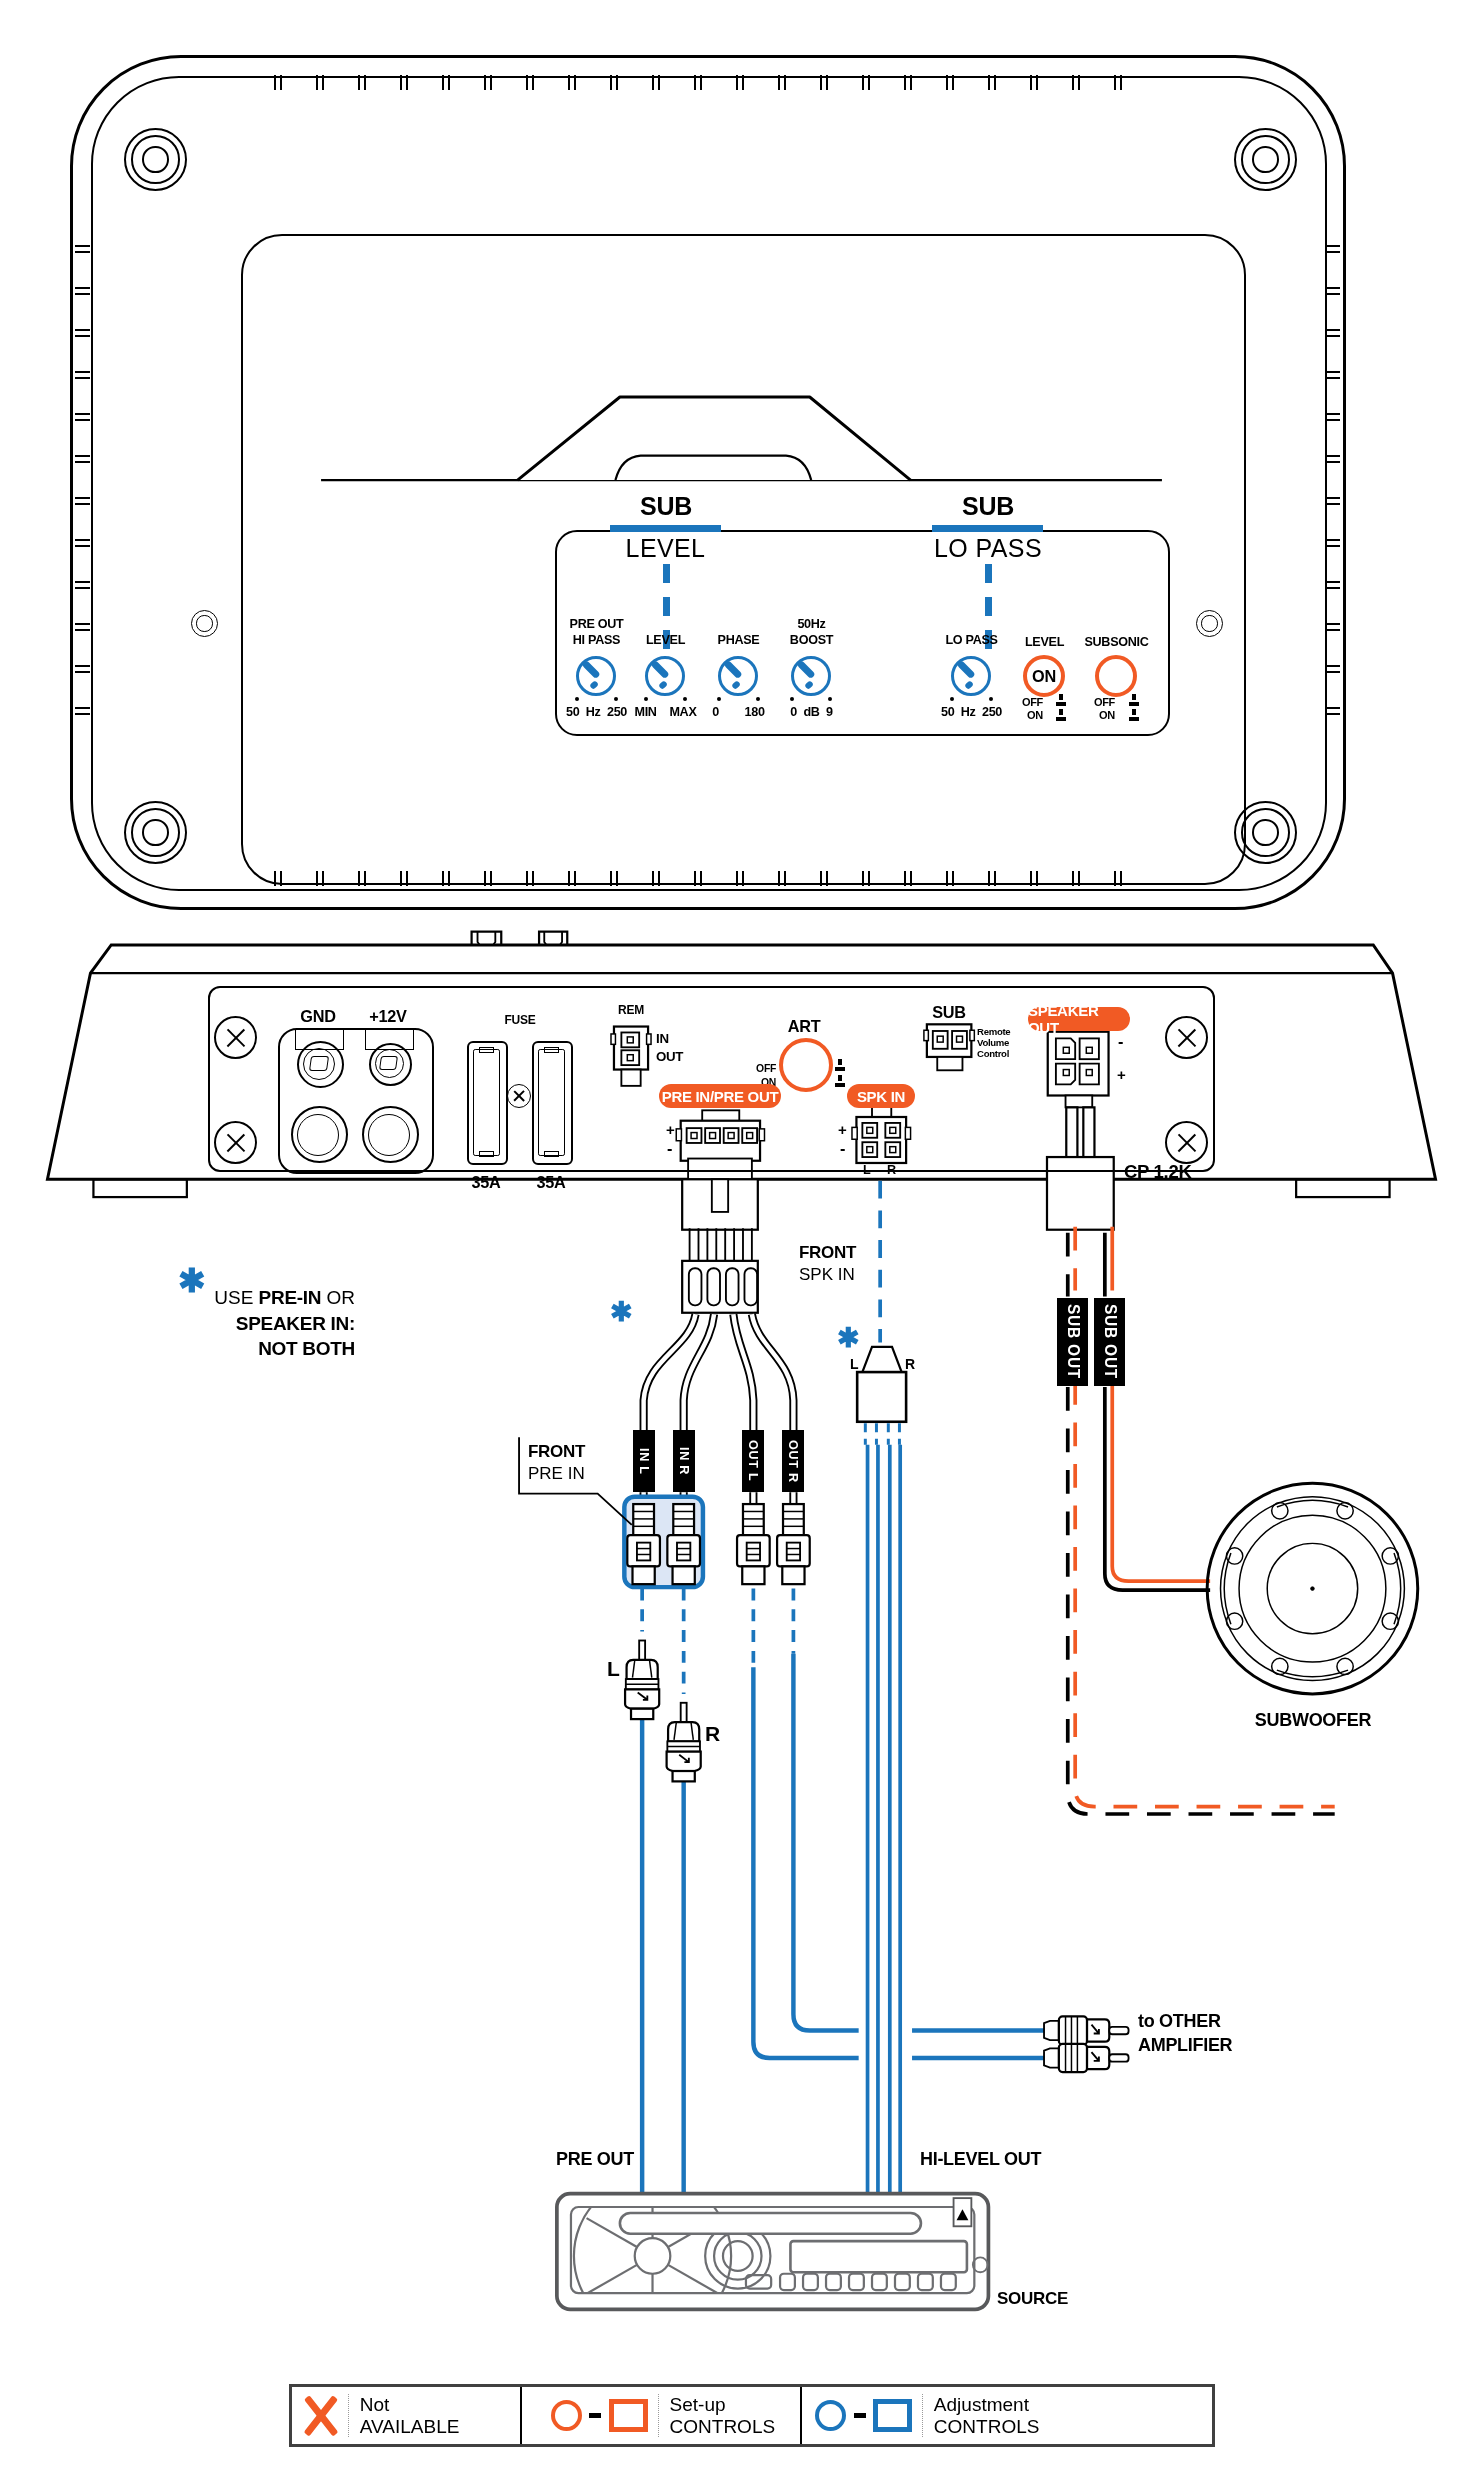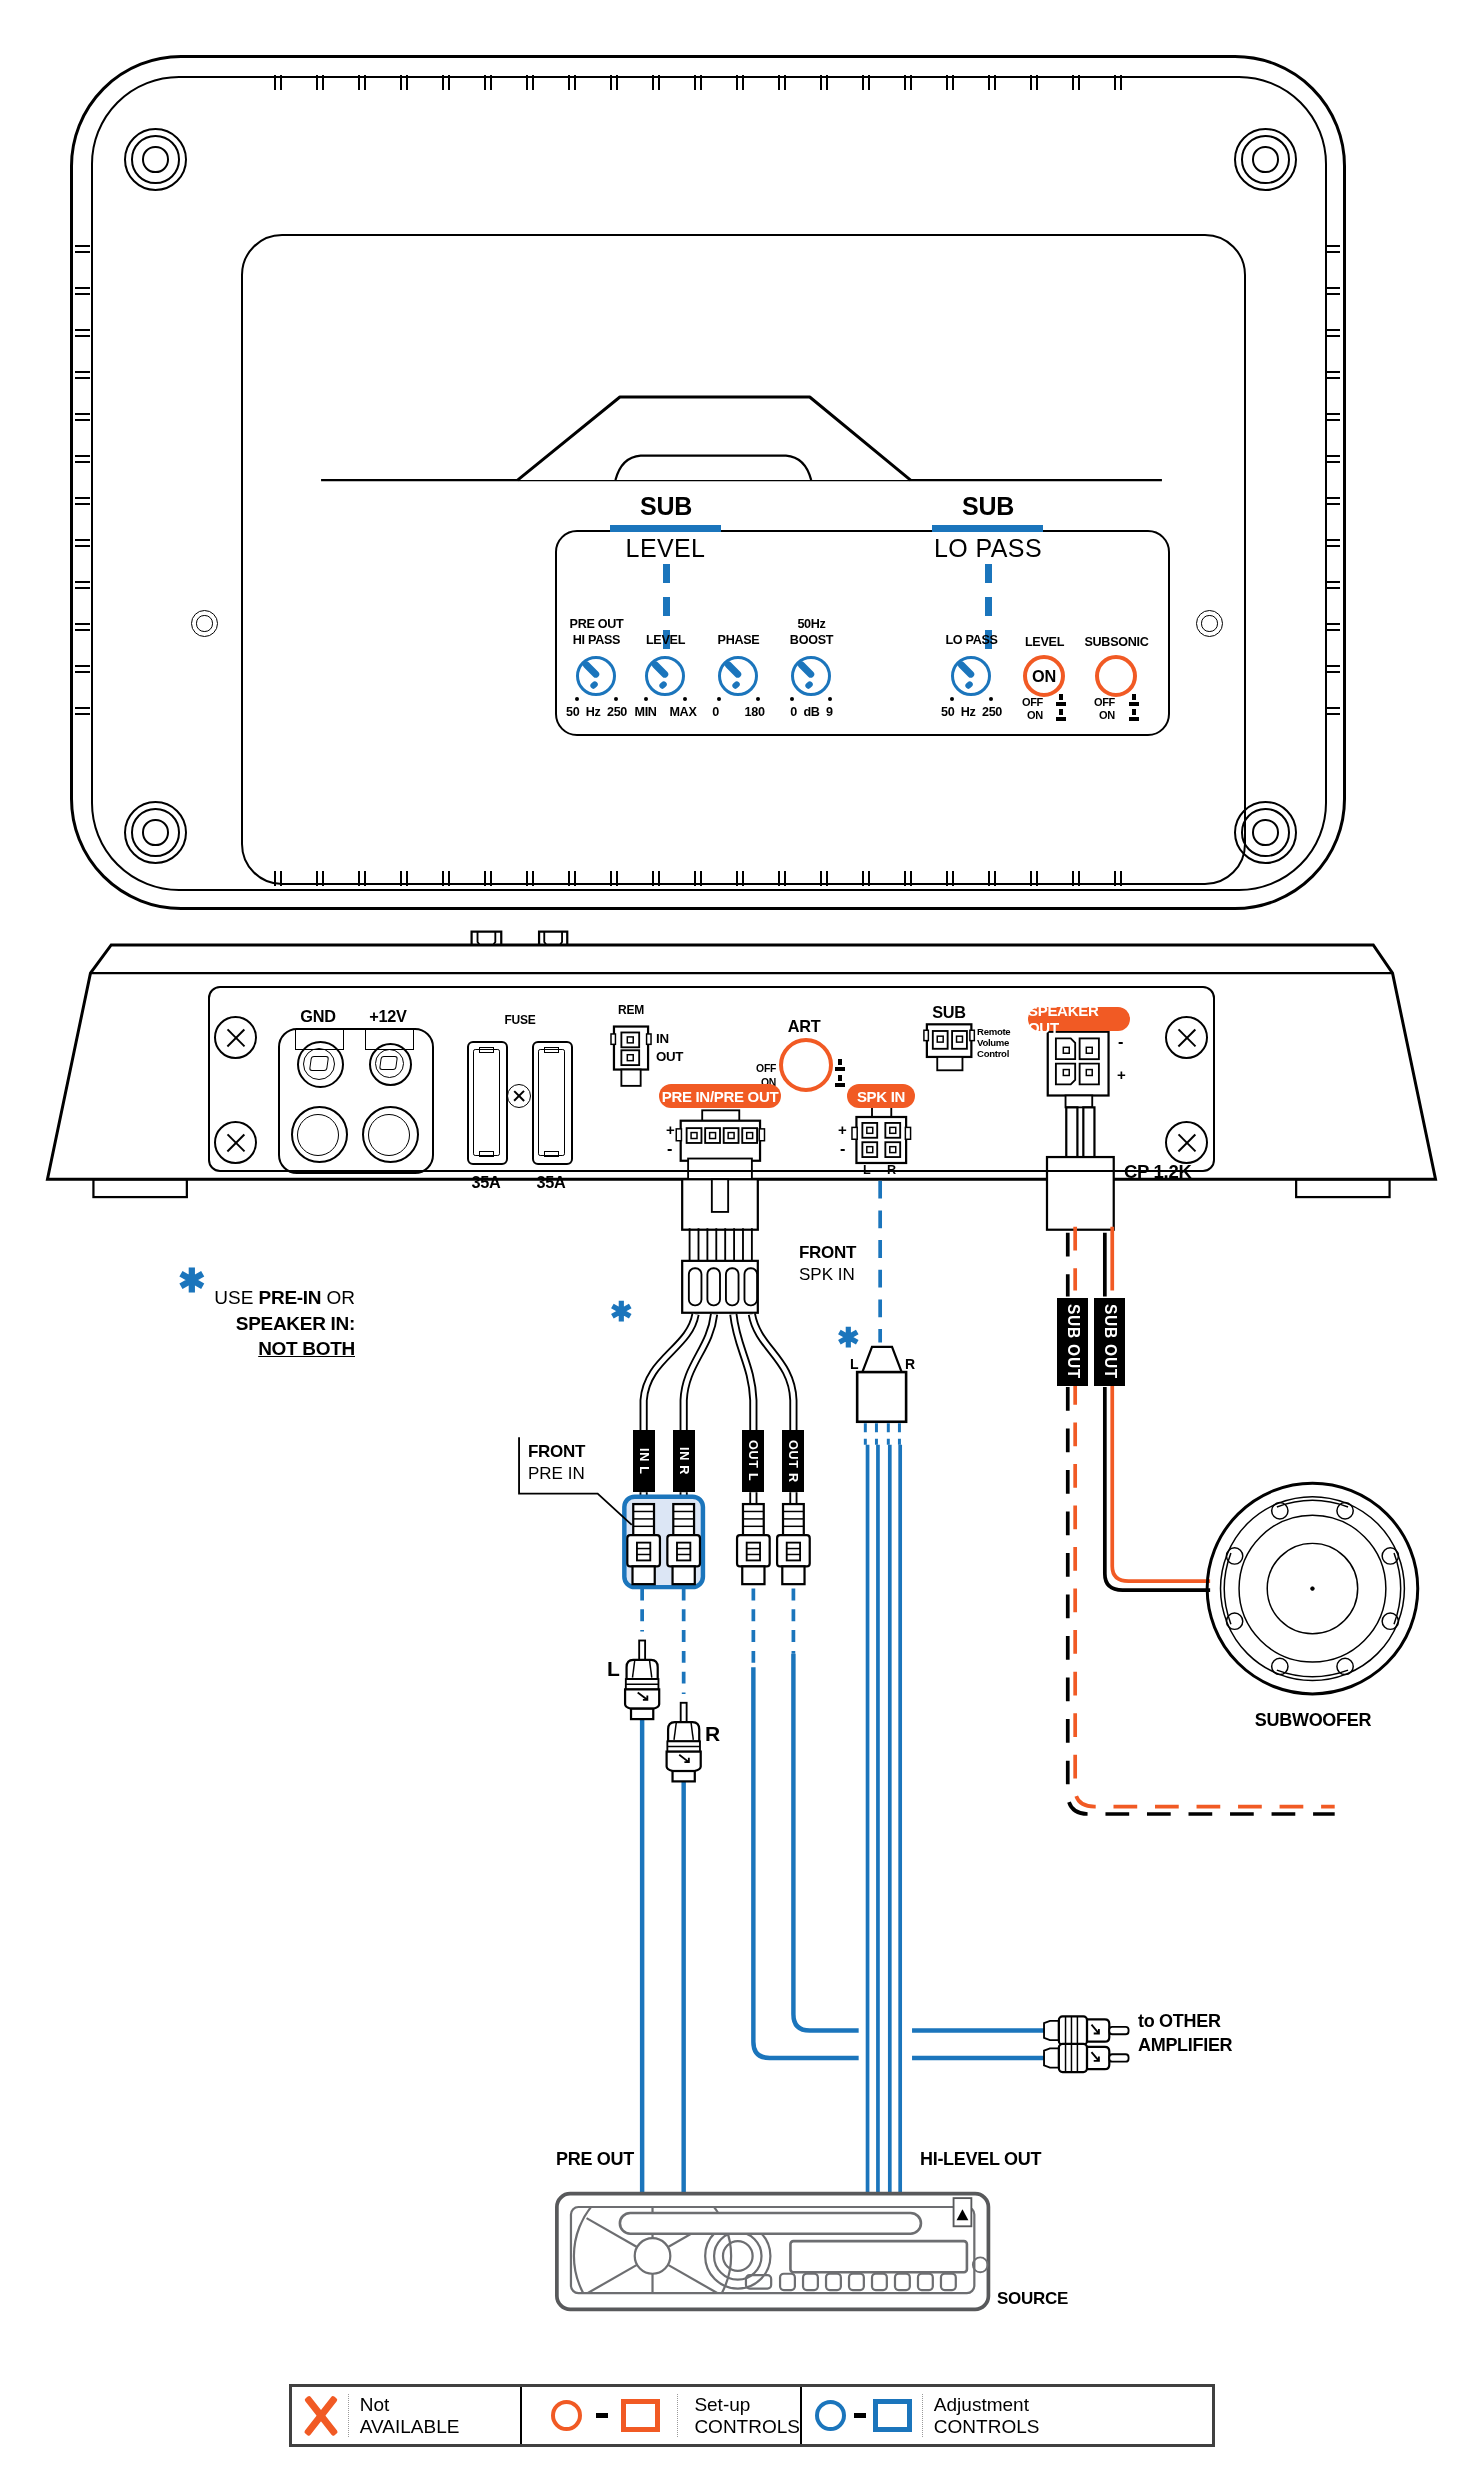--- a/index.html
+++ b/index.html
@@ -505,7 +505,7 @@
   <div class="abs b" style="left:178px;top:1261px;font-size:33px;color:var(--blue);">✱</div>
   <div class="abs r" style="left:133px;top:1287px;width:222px;font-size:19px;"><span>USE </span><span class="b">PRE-IN</span><span> OR</span></div>
   <div class="abs b r" style="left:133px;top:1313px;width:222px;font-size:19px;">SPEAKER IN:</div>
-  <div class="abs b r" style="left:133px;top:1338px;width:222px;font-size:19px;text-decoration:underline;">NOT BOTH</div>
+  <div class="abs b r" style="left:133px;top:1338px;width:222px;font-size:19px;">NOT BOTH</div>
 
   <div class="abs b" style="left:610px;top:1296px;font-size:27px;color:var(--blue);">✱</div>
   <div class="abs b" style="left:837px;top:1322px;font-size:27px;color:var(--blue);">✱</div>

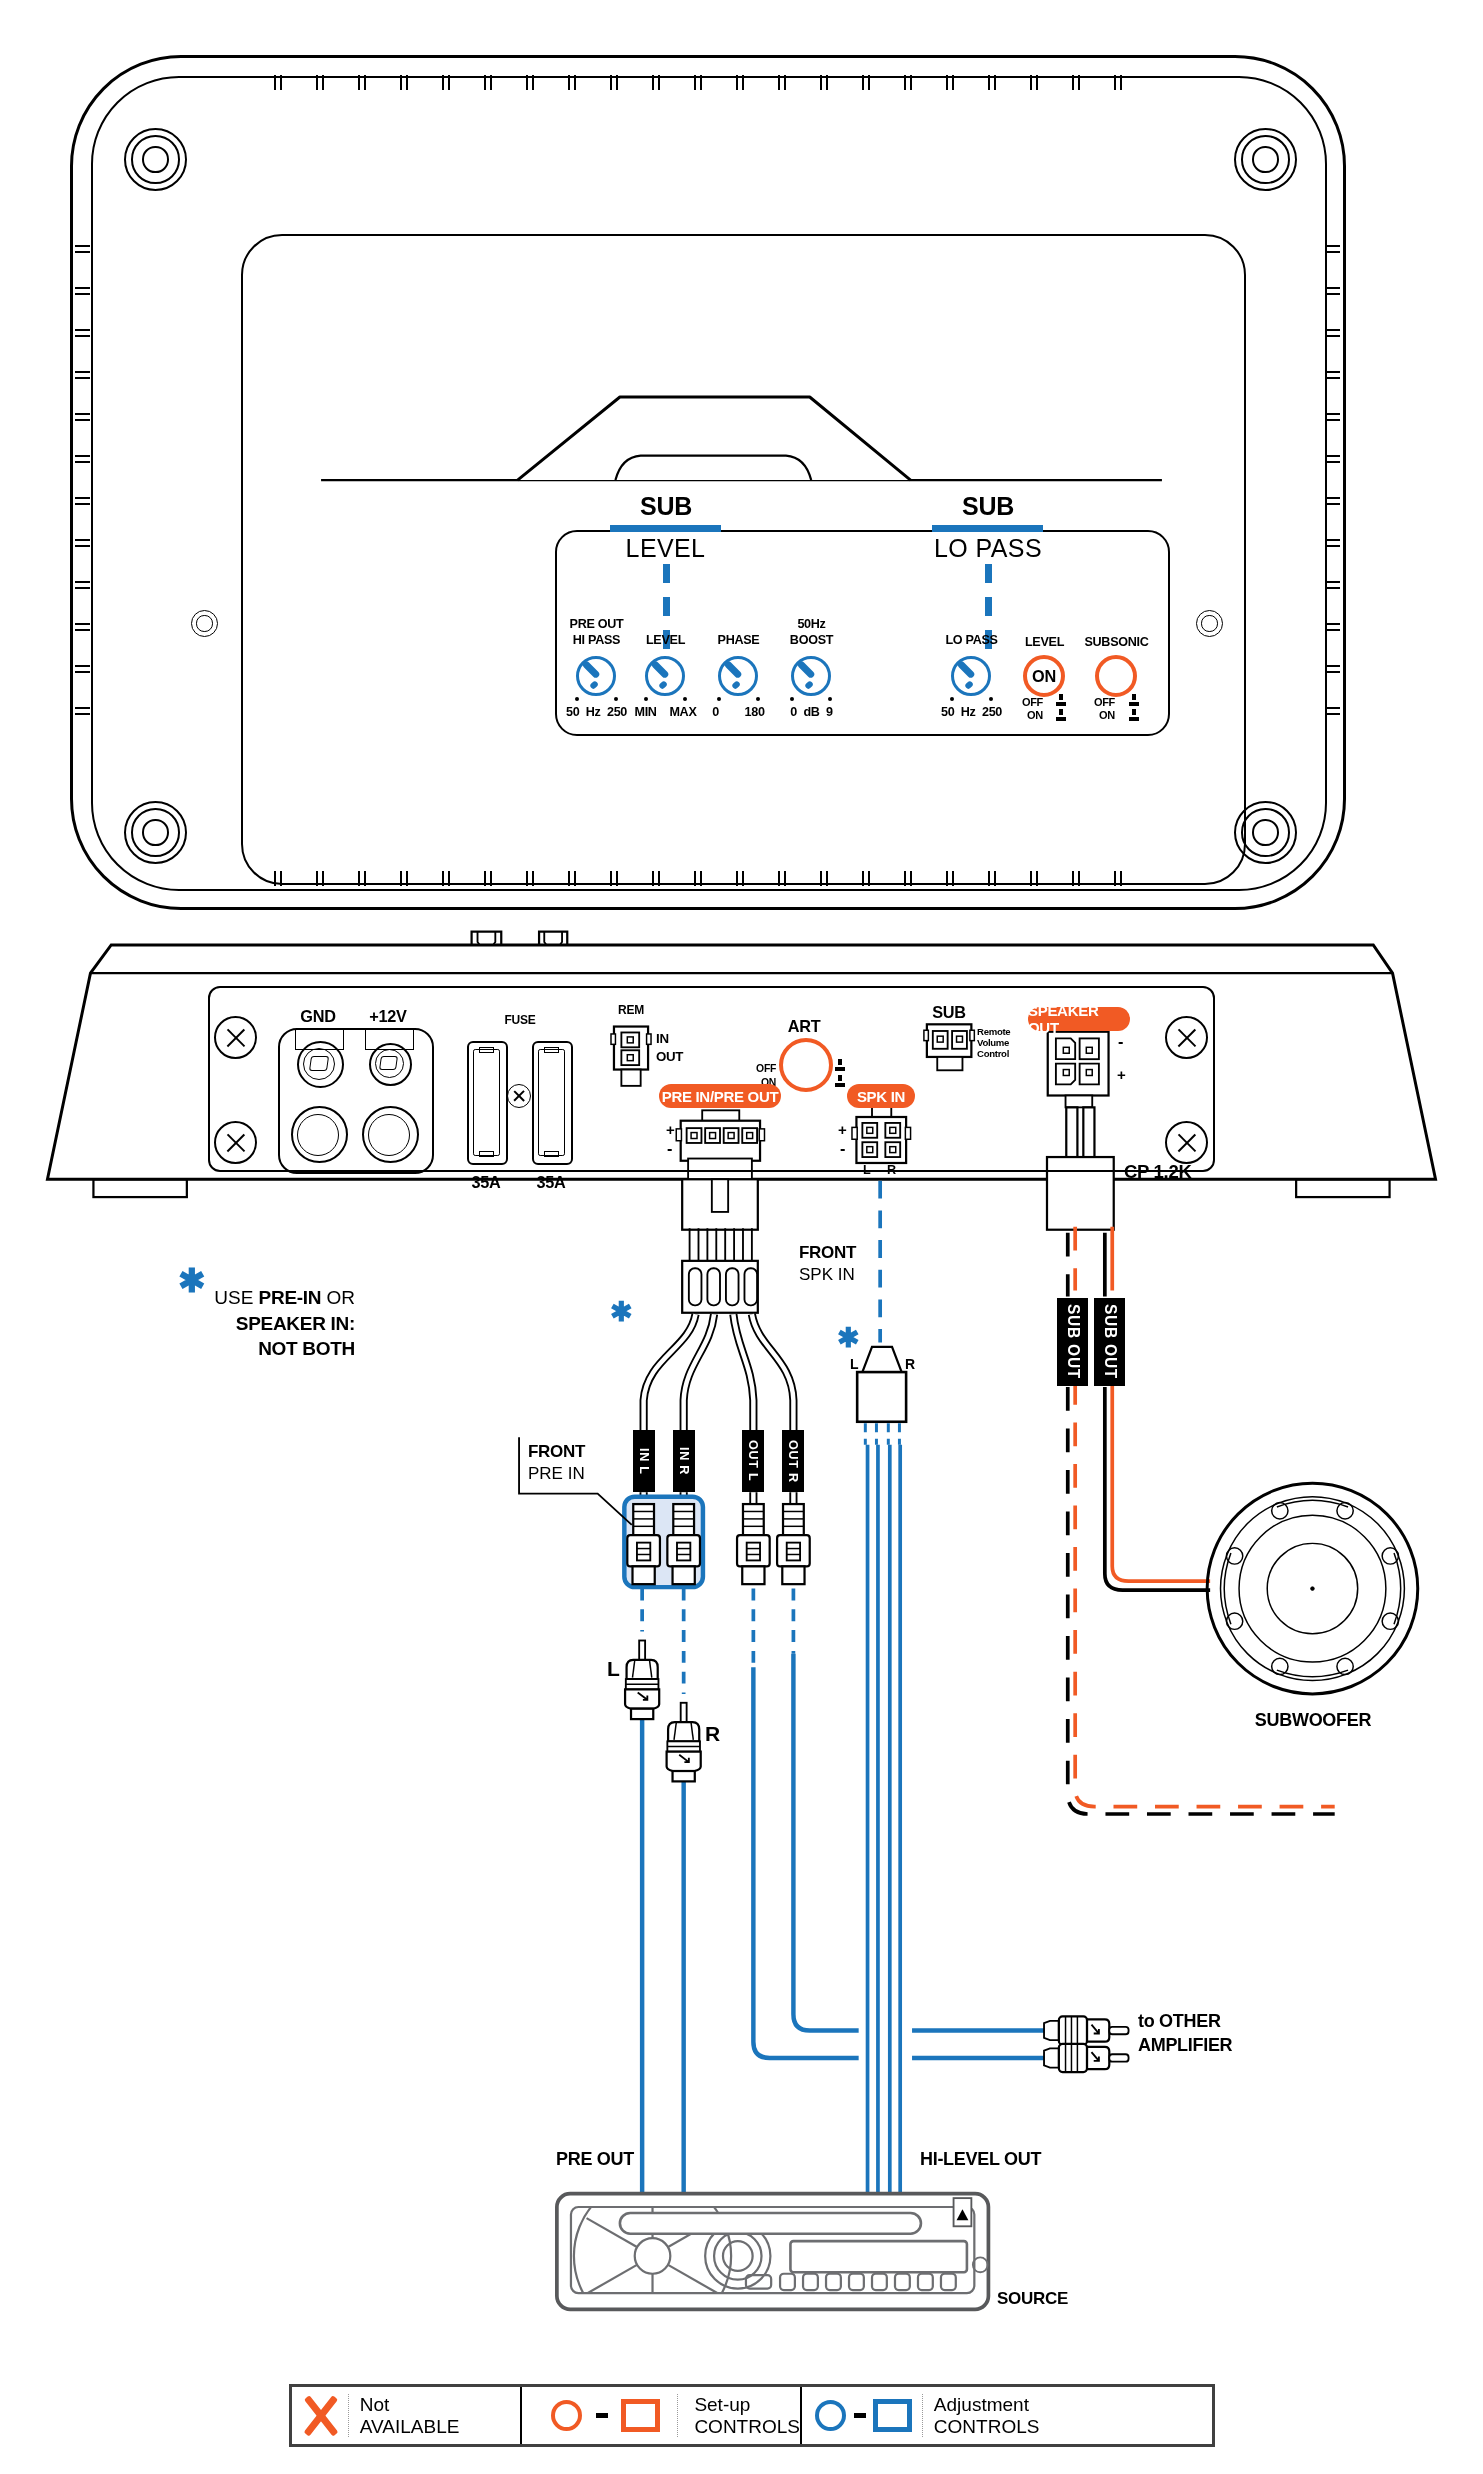--- a/index.html
+++ b/index.html
@@ -548,7 +548,7 @@
         <div>AVAILABLE</div>
       </div>
     </div>
-    <div class="lcell" style="width:280px;border-left:2.2px solid #000;padding-left:29px;justify-content:space-between;">
+    <div class="lcell" style="width:280px;border-left:2.2px solid #000;padding-left:29px;">
       <div class="lring" style="border:4.4px solid var(--orange);"></div>
       <div class="ldash"></div>
       <div class="lsq" style="border:5.2px solid var(--orange);"></div>

